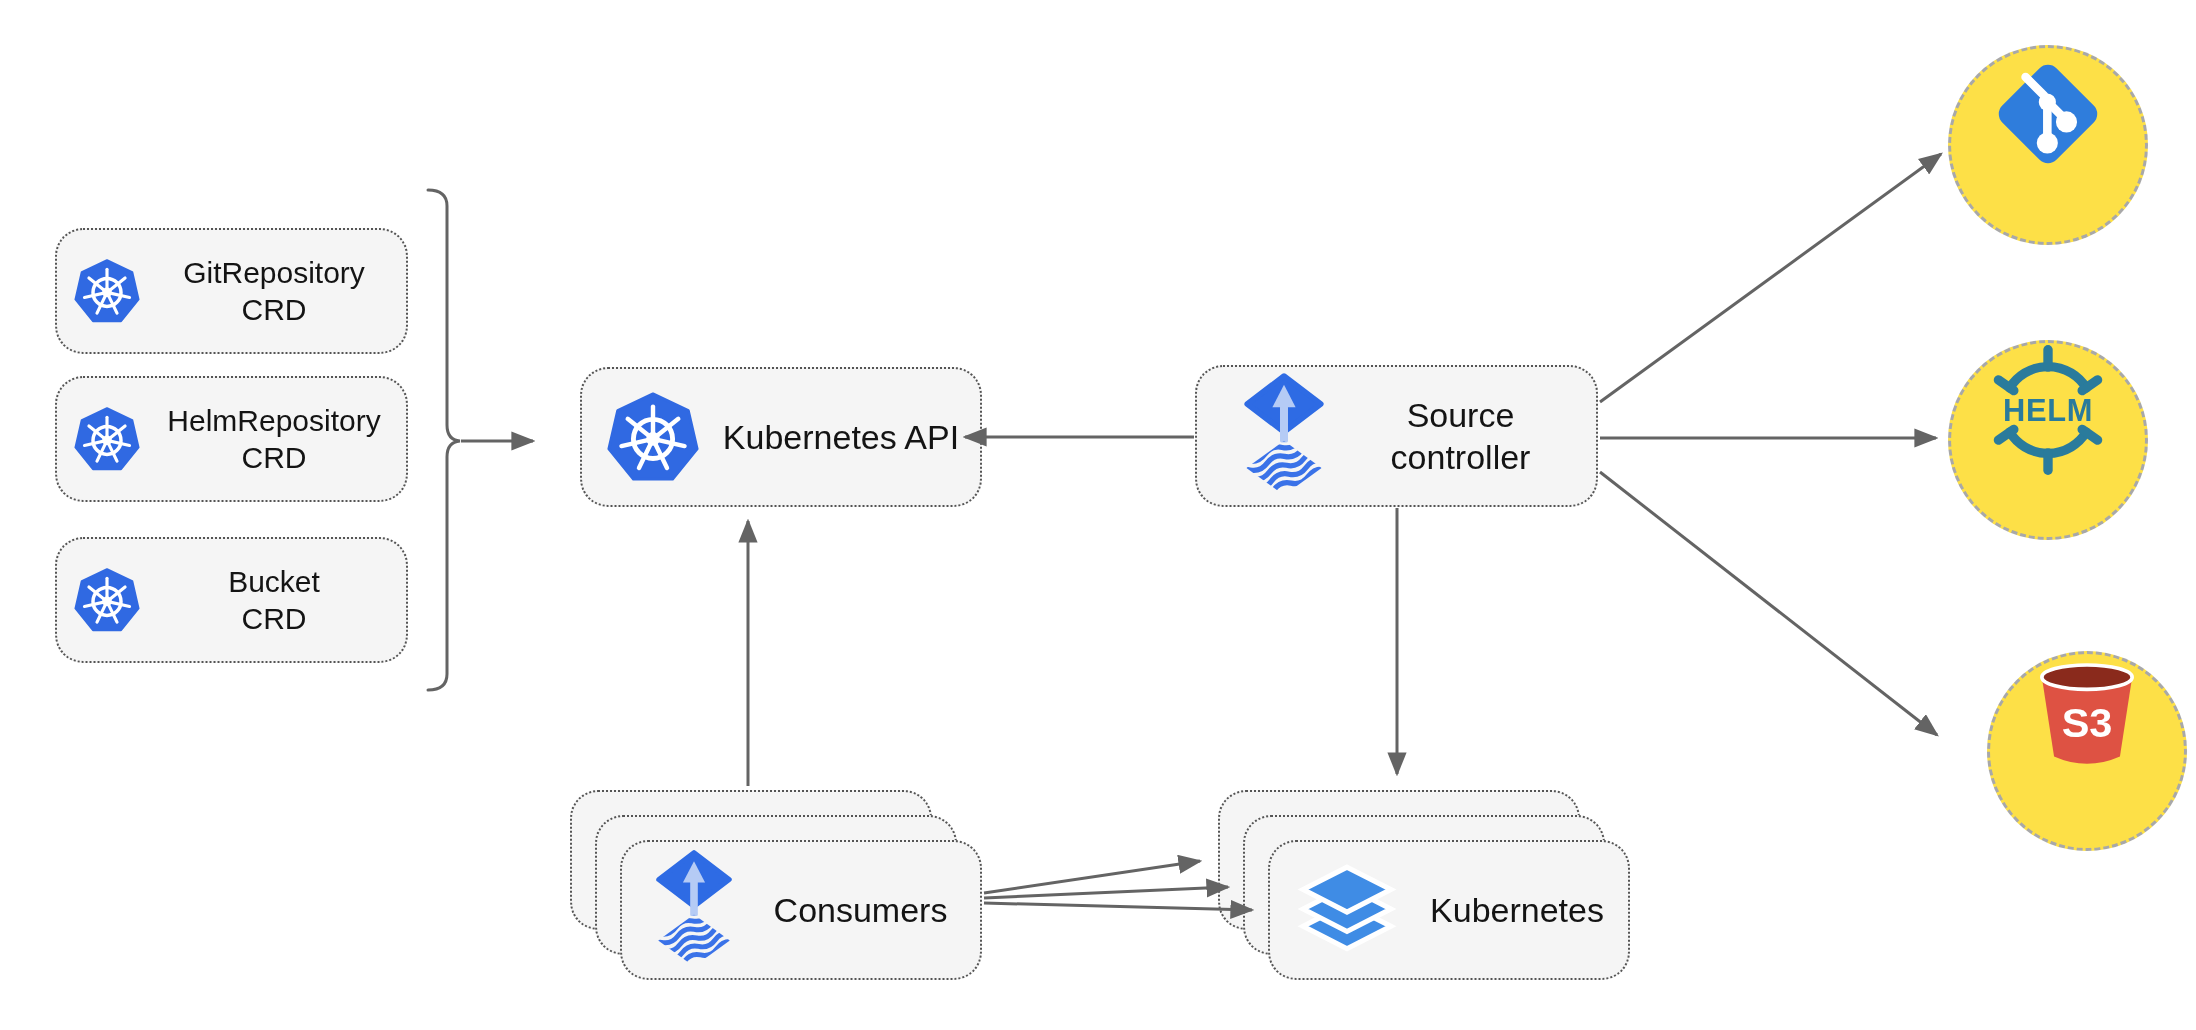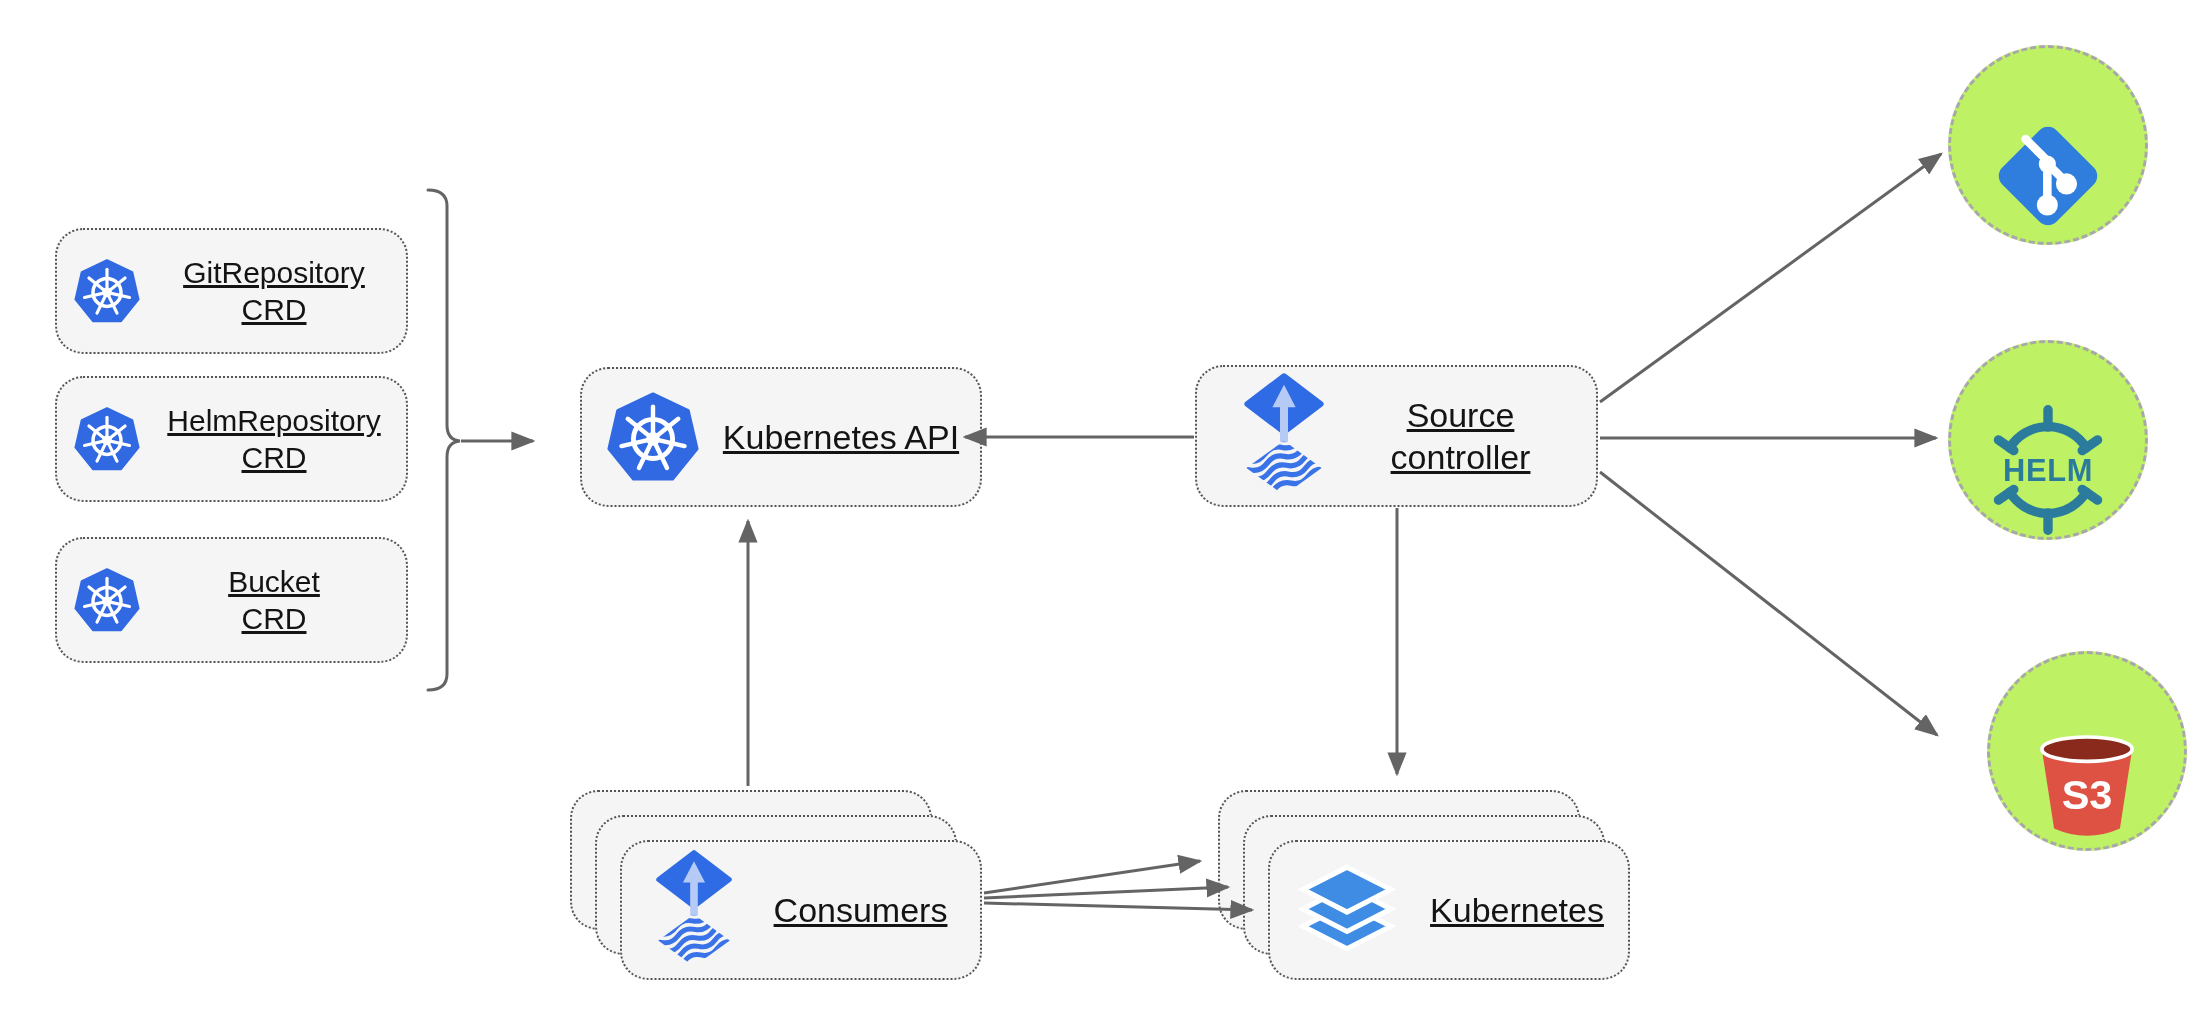--- a/index.html
+++ b/index.html
@@ -16,7 +16,7 @@
   }
   .crd{left:55px;width:353px;height:126px;padding-left:15px;}
   .crd .ic{width:70px;height:70px;flex:none;}
-  .lbl{flex:1;text-align:center;text-decoration:underline;}
+  .lbl{flex:1;text-align:center;}
   .crd .lbl{font-size:30px;line-height:37px;}
   .lbl span{display:block;}
   .big-lbl{font-size:34px;line-height:42px;}

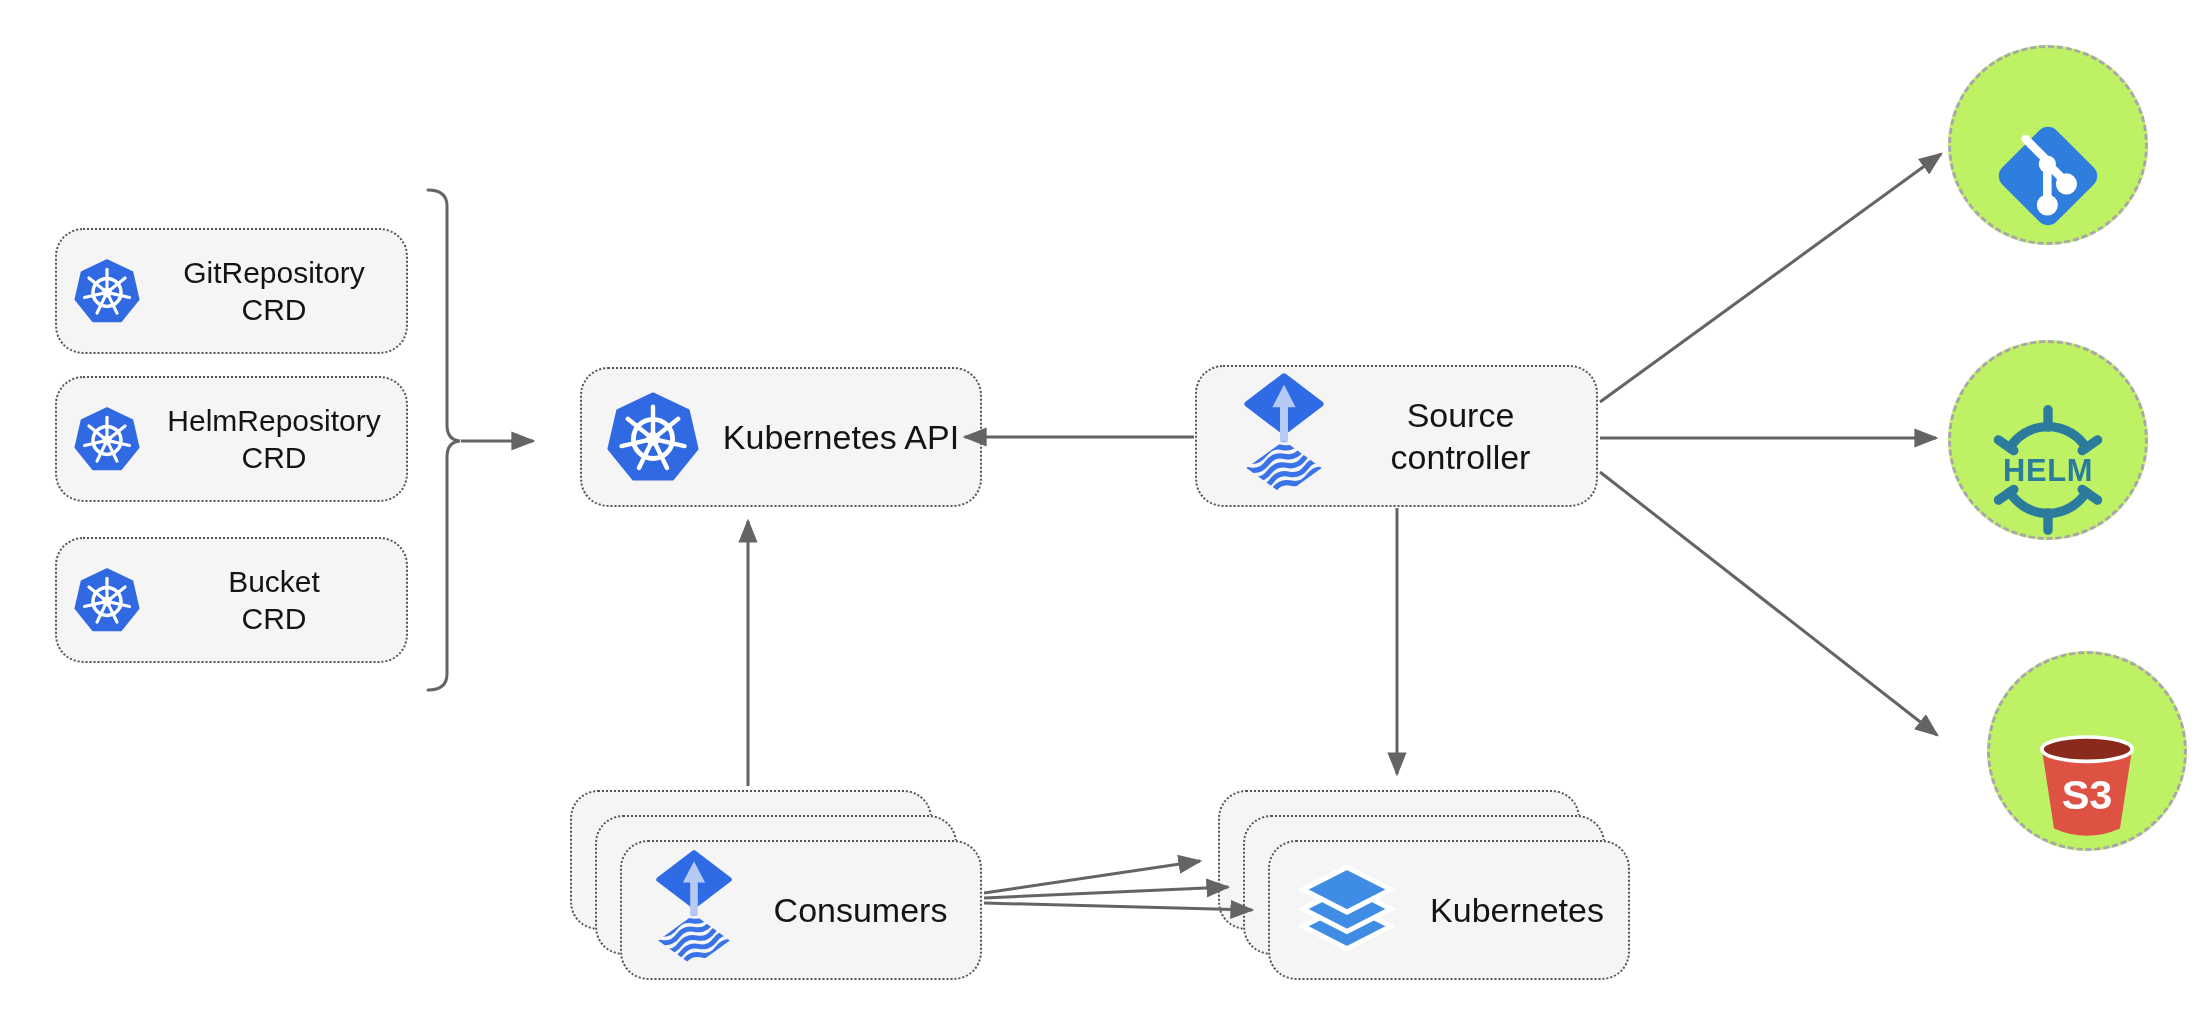--- a/index.html
+++ b/index.html
@@ -41,8 +41,8 @@
 
   .ext{
     position:absolute;width:200px;height:200px;border-radius:50%;
-    background:#bef264;border:3px dashed #a8a8a8;box-sizing:border-box;
-    display:flex;align-items:flex-end;justify-content:center;z-index:2;
+    background:#fde047;border:3px dashed #a8a8a8;box-sizing:border-box;
+    display:flex;align-items:flex-start;justify-content:center;z-index:2;
   }
   #ext-git{left:1948px;top:45px;}
   #ext-helm{left:1948px;top:340px;}

